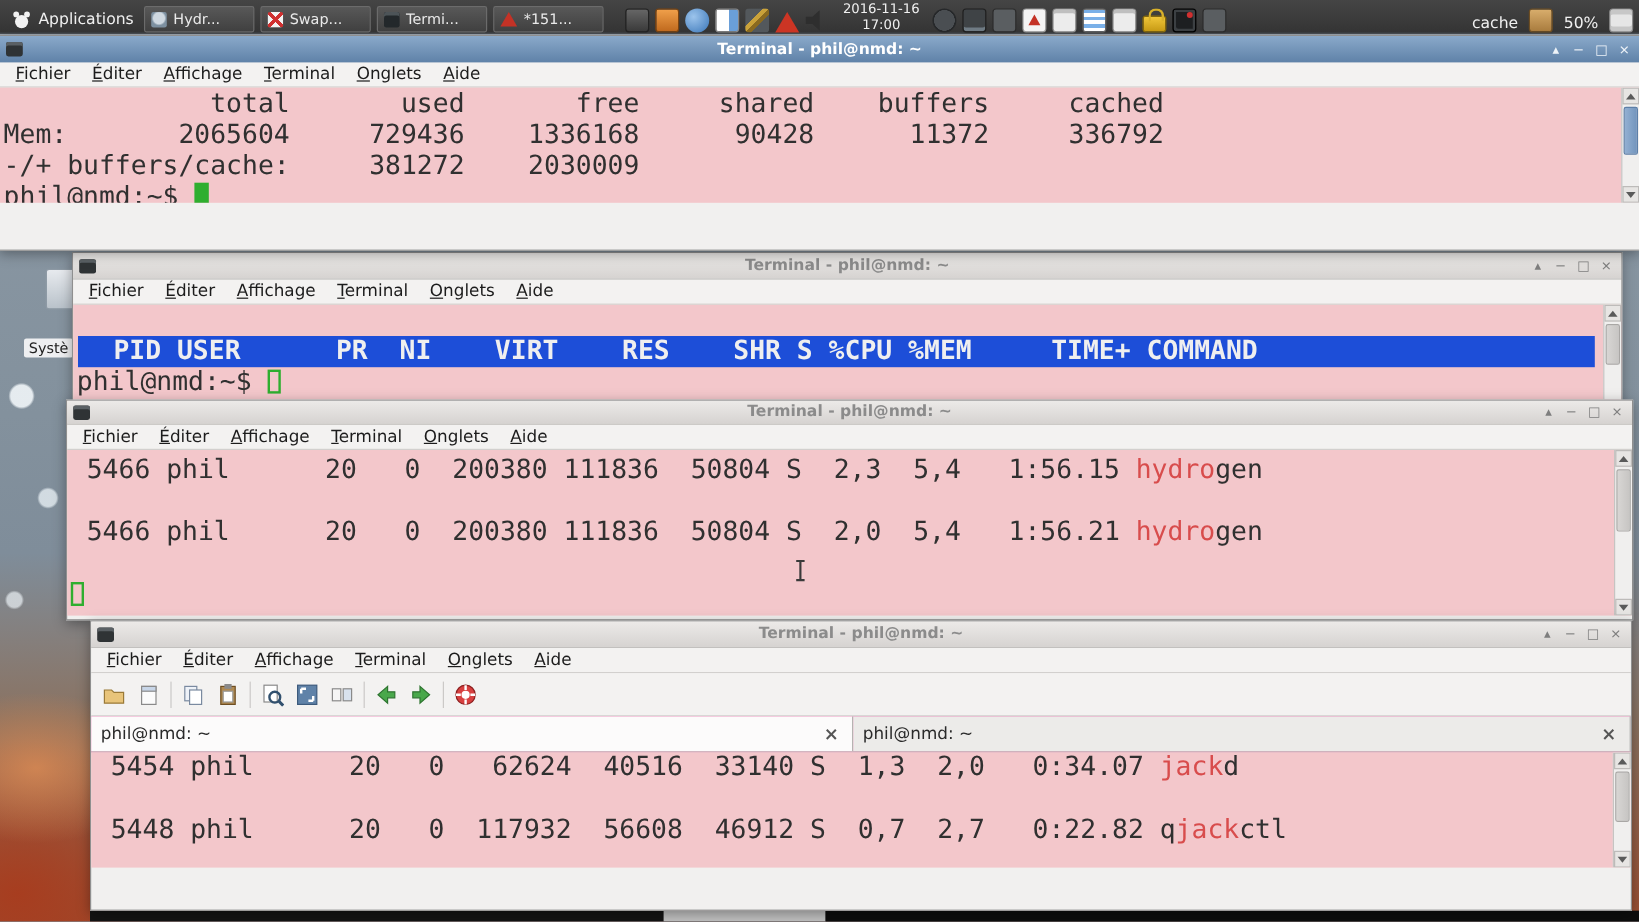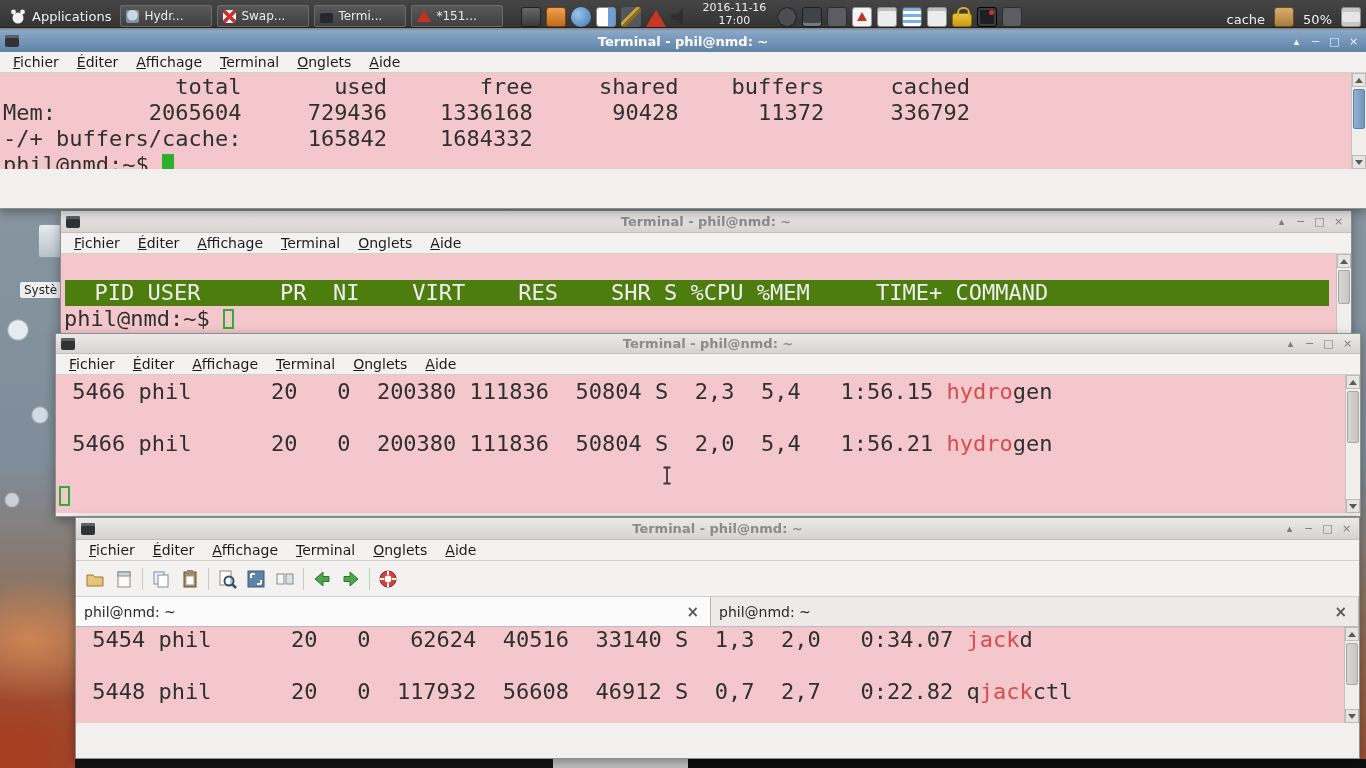--- a/index.html
+++ b/index.html
@@ -379,7 +379,7 @@
   <div class="content">
     <div class="trow">             total       used       free     shared    buffers     cached</div>
     <div class="trow">Mem:       2065604     729436    1336168      90428      11372     336792</div>
-    <div class="trow">-/+ buffers/cache:     165842    1684332</div>
+    <div class="trow">-/+ buffers/cache:     381272    2030009</div>
     <div class="trow"><span>phil@nmd:~$ </span><span class="cursor-solid"></span></div>
     <div class="sb">
       <div class="sb-up"></div>

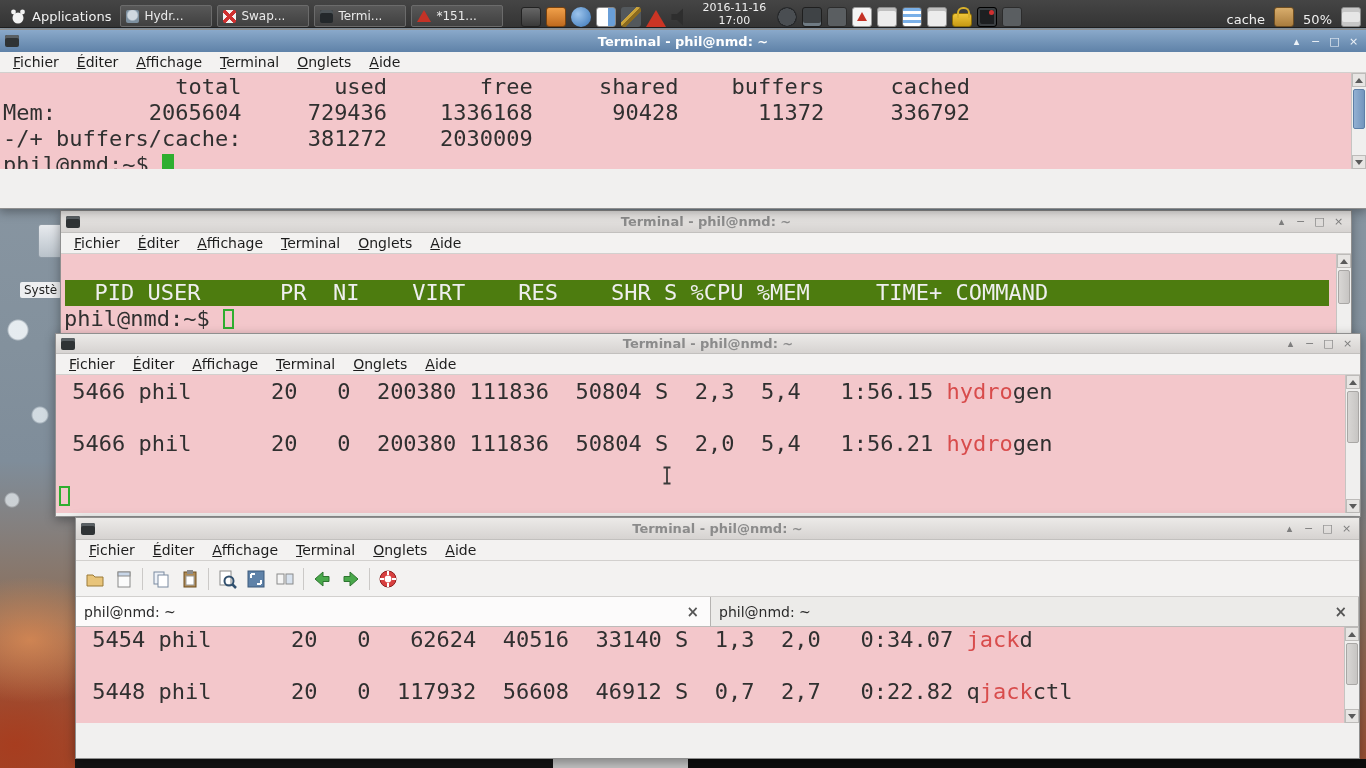--- a/index.html
+++ b/index.html
@@ -70,7 +70,7 @@
                   vertical-align:middle; margin-bottom:3px; }
   .cursor-hollow { display:inline-block; width:11px; height:20px; border:2px solid #2fae2f;
                    vertical-align:middle; margin-bottom:2px; }
-  .tophdr { background:#4d7c0f; color:#efefef; margin-left:4px; margin-right:22px; }
+  .tophdr { background:#1d4ed8; color:#efefef; margin-left:4px; margin-right:22px;font-weight:bold; }
 
   
   .sb { position:absolute; top:0; bottom:0; right:0; width:15px;

